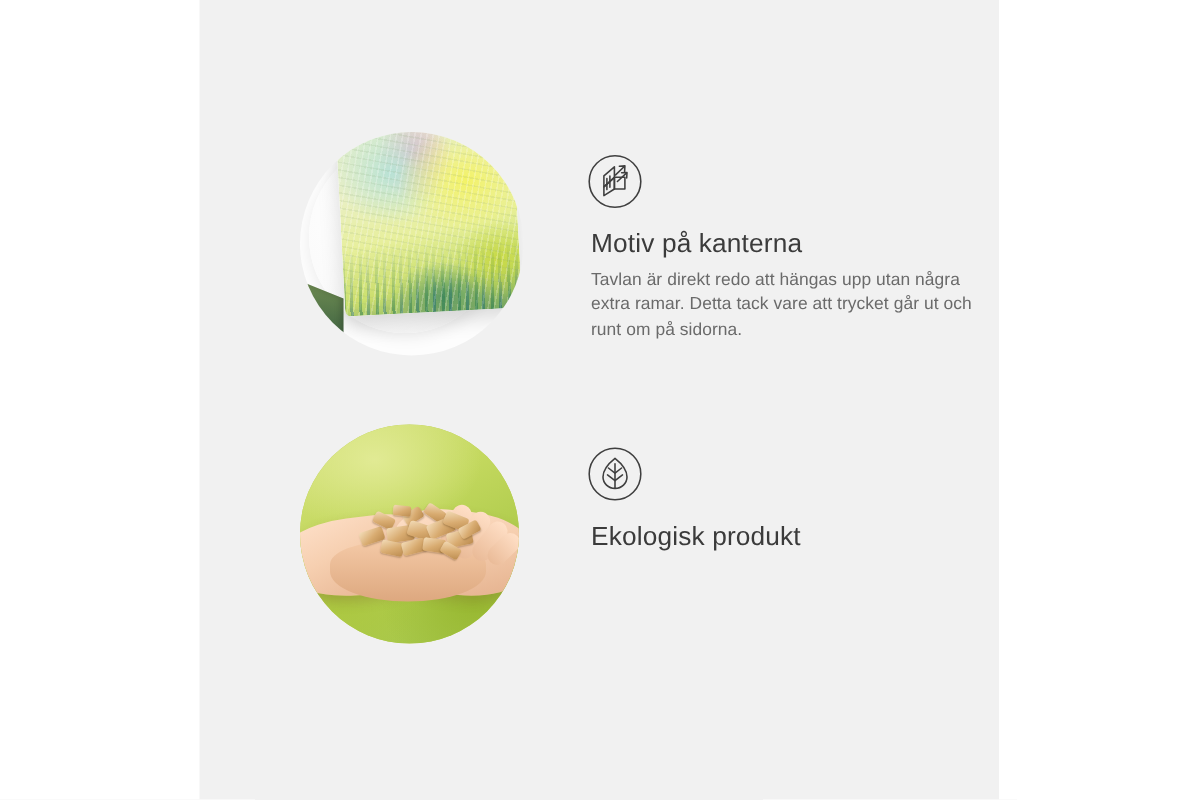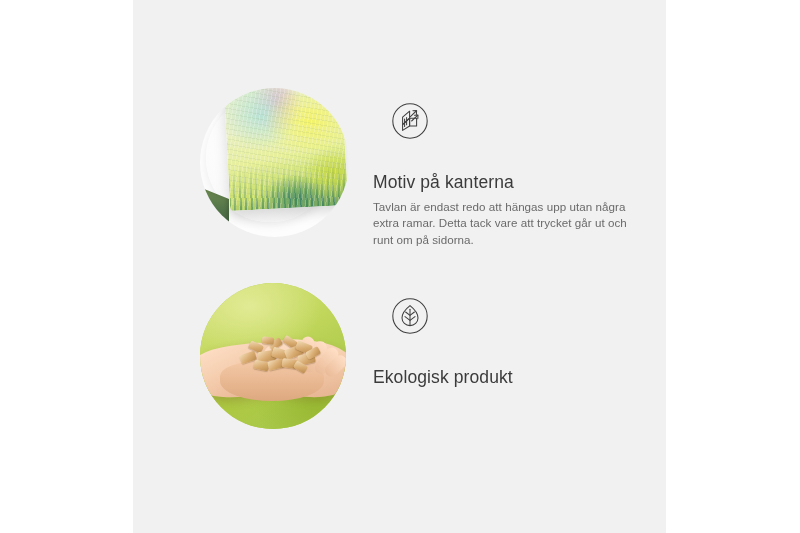--- a/index.html
+++ b/index.html
@@ -212,10 +212,9 @@
   
   .copy {
     position: absolute;
-    left: 240px;
+    left: 261px;
     top: 80px;
     width: 268px;
-    margin-top: 20px;
   }
   .feat-title {
     margin: 0 0 6px 0;

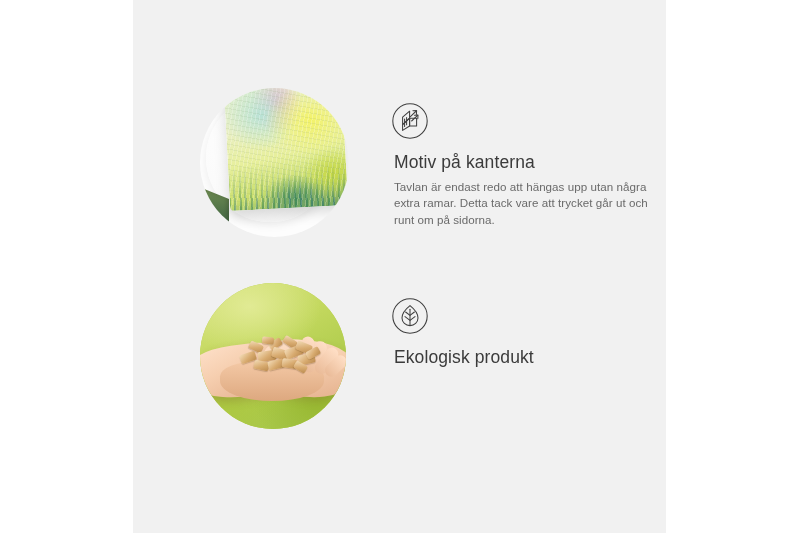--- a/index.html
+++ b/index.html
@@ -267,7 +267,7 @@
 
       <div class="copy">
         <h2 class="feat-title">Motiv på kanterna</h2>
-        <p class="feat-desc">Tavlan är endast redo att hängas upp utan några extra ramar. Detta tack vare att trycket går ut och runt om på sidorna.</p>
+        <p class="feat-desc">Tavlan är direkt redo att hängas upp utan några extra ramar. Detta tack vare att trycket går ut och runt om på sidorna.</p>
       </div>
     </section>
 

